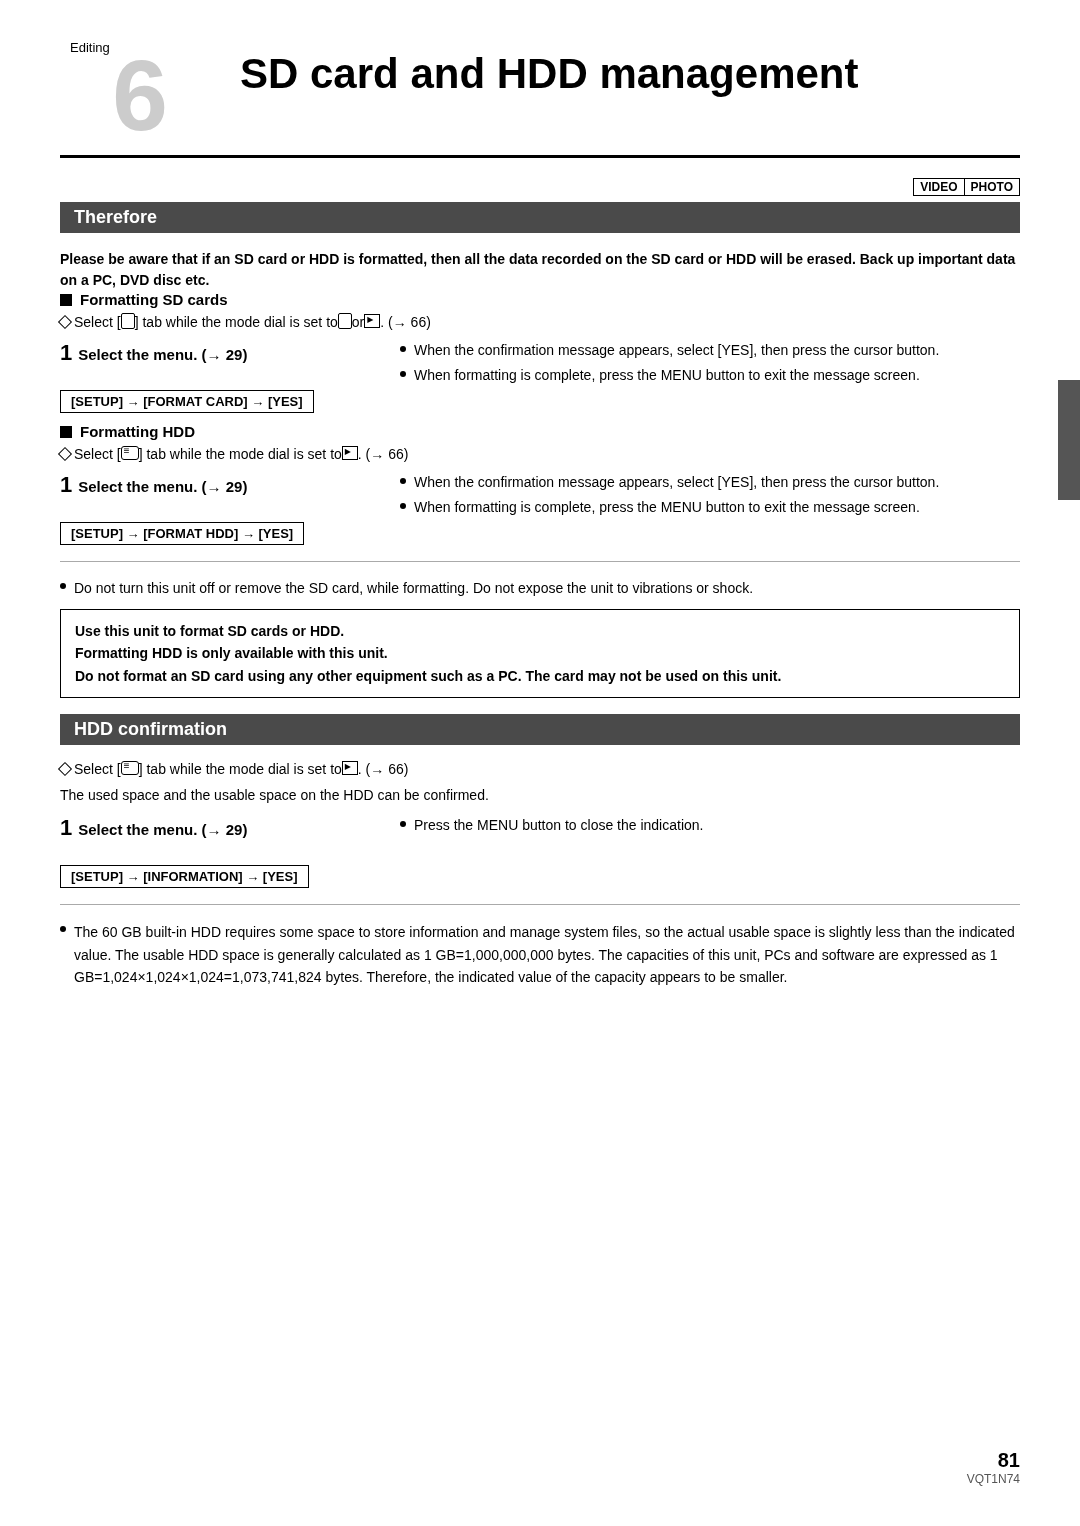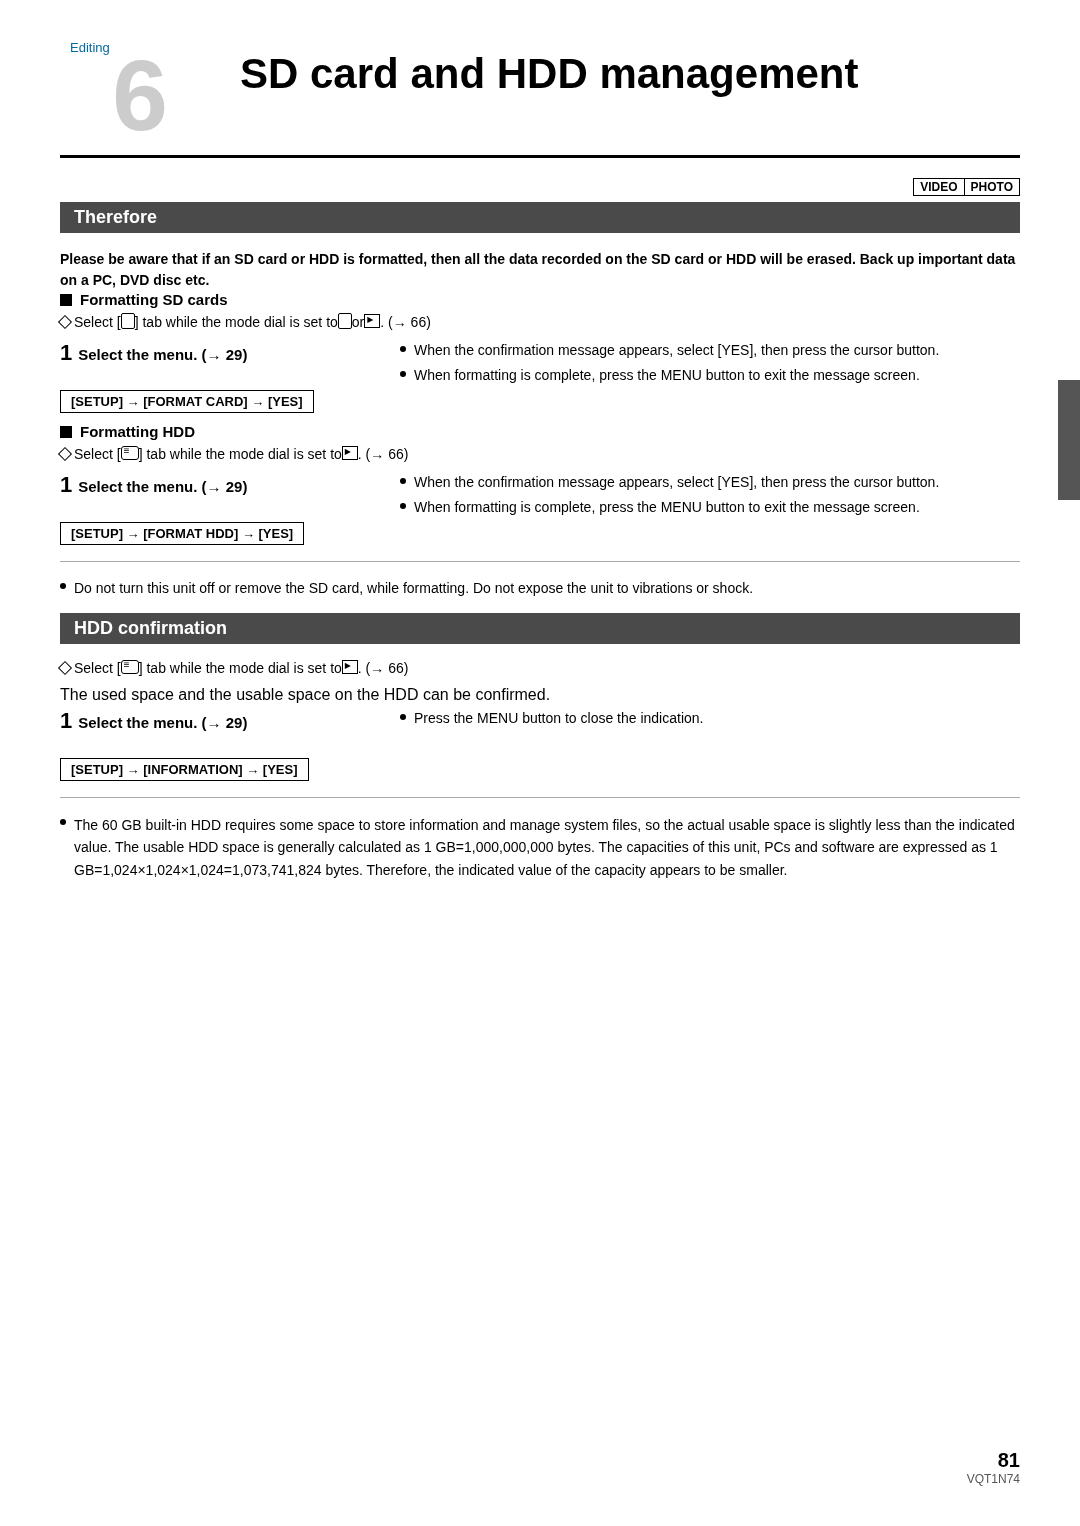--- a/index.html
+++ b/index.html
@@ -36,7 +36,7 @@
     }
     .chapter-editing-label {
       font-size: 13px;
-      color: #0369a1;
+      color: #000000;
       align-self: flex-start;
       margin-left: 10px;
     }

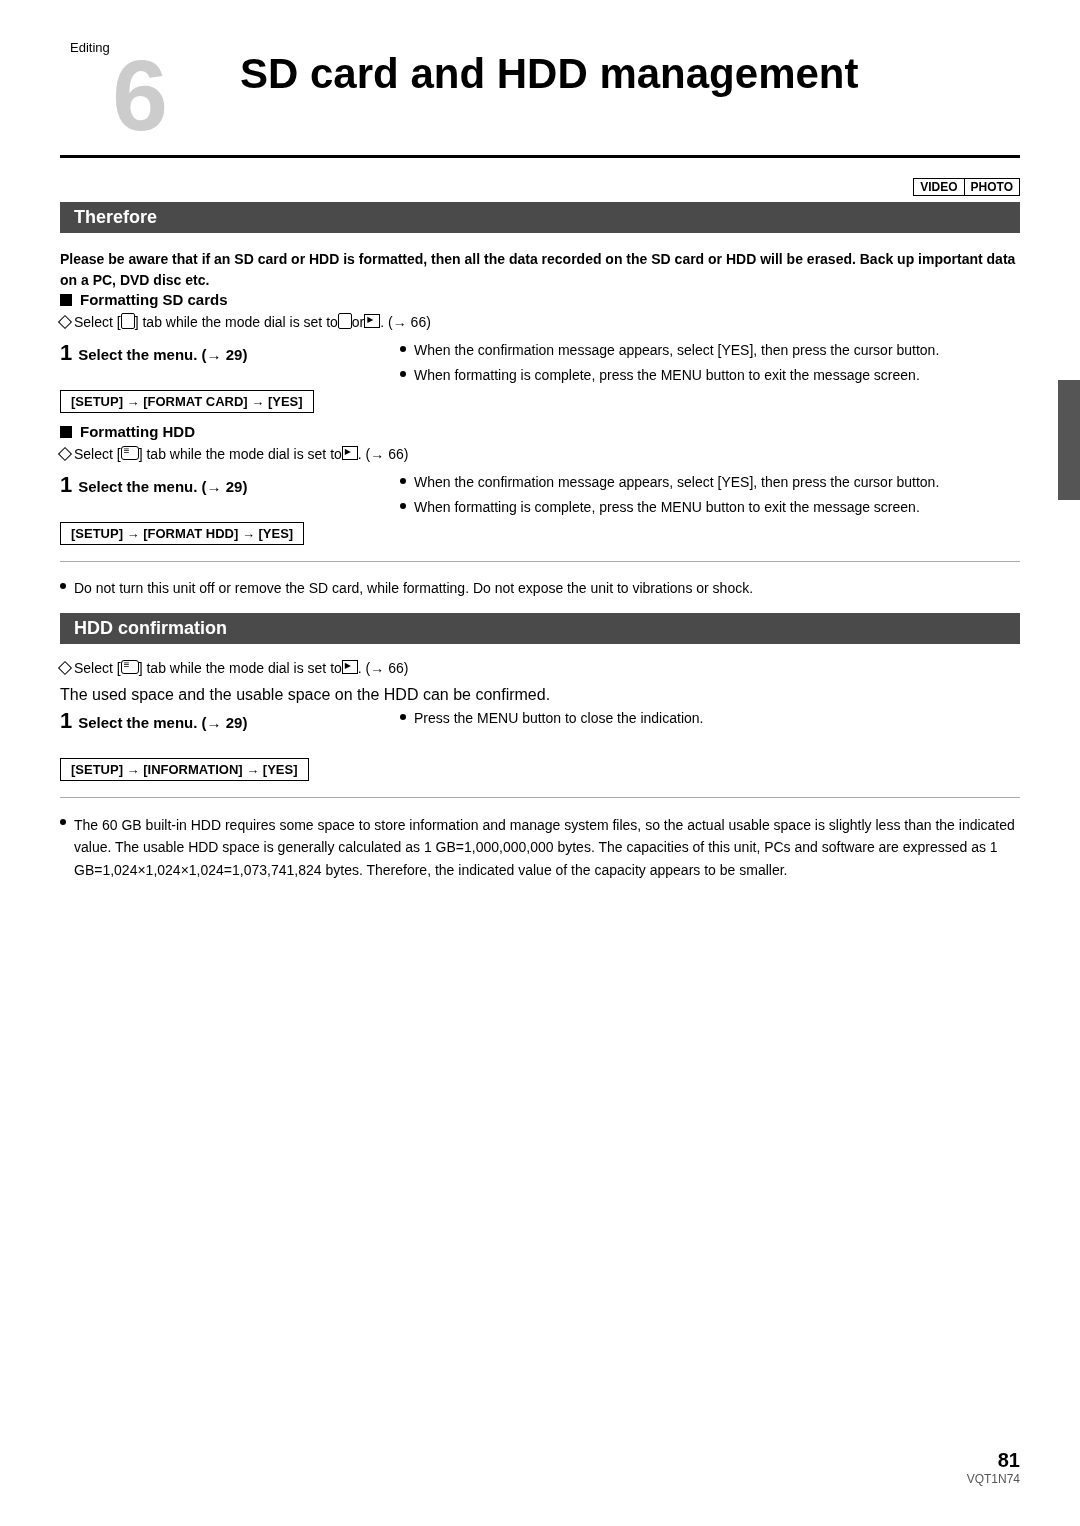--- a/index.html
+++ b/index.html
@@ -395,6 +395,11 @@
       <span>Do not turn this unit off or remove the SD card, while formatting. Do not expose the unit to vibrations or shock.</span>
     </div>
 
+    <div class="note-box">
+      <div>Use this unit to format SD cards or HDD.</div>
+      <div>Formatting HDD is only available with this unit.</div>
+      <div>Do not format an SD card using any other equipment such as a PC. The card may not be used on this unit.</div>
+    </div>
   </div>
 
   <div class="content-section">

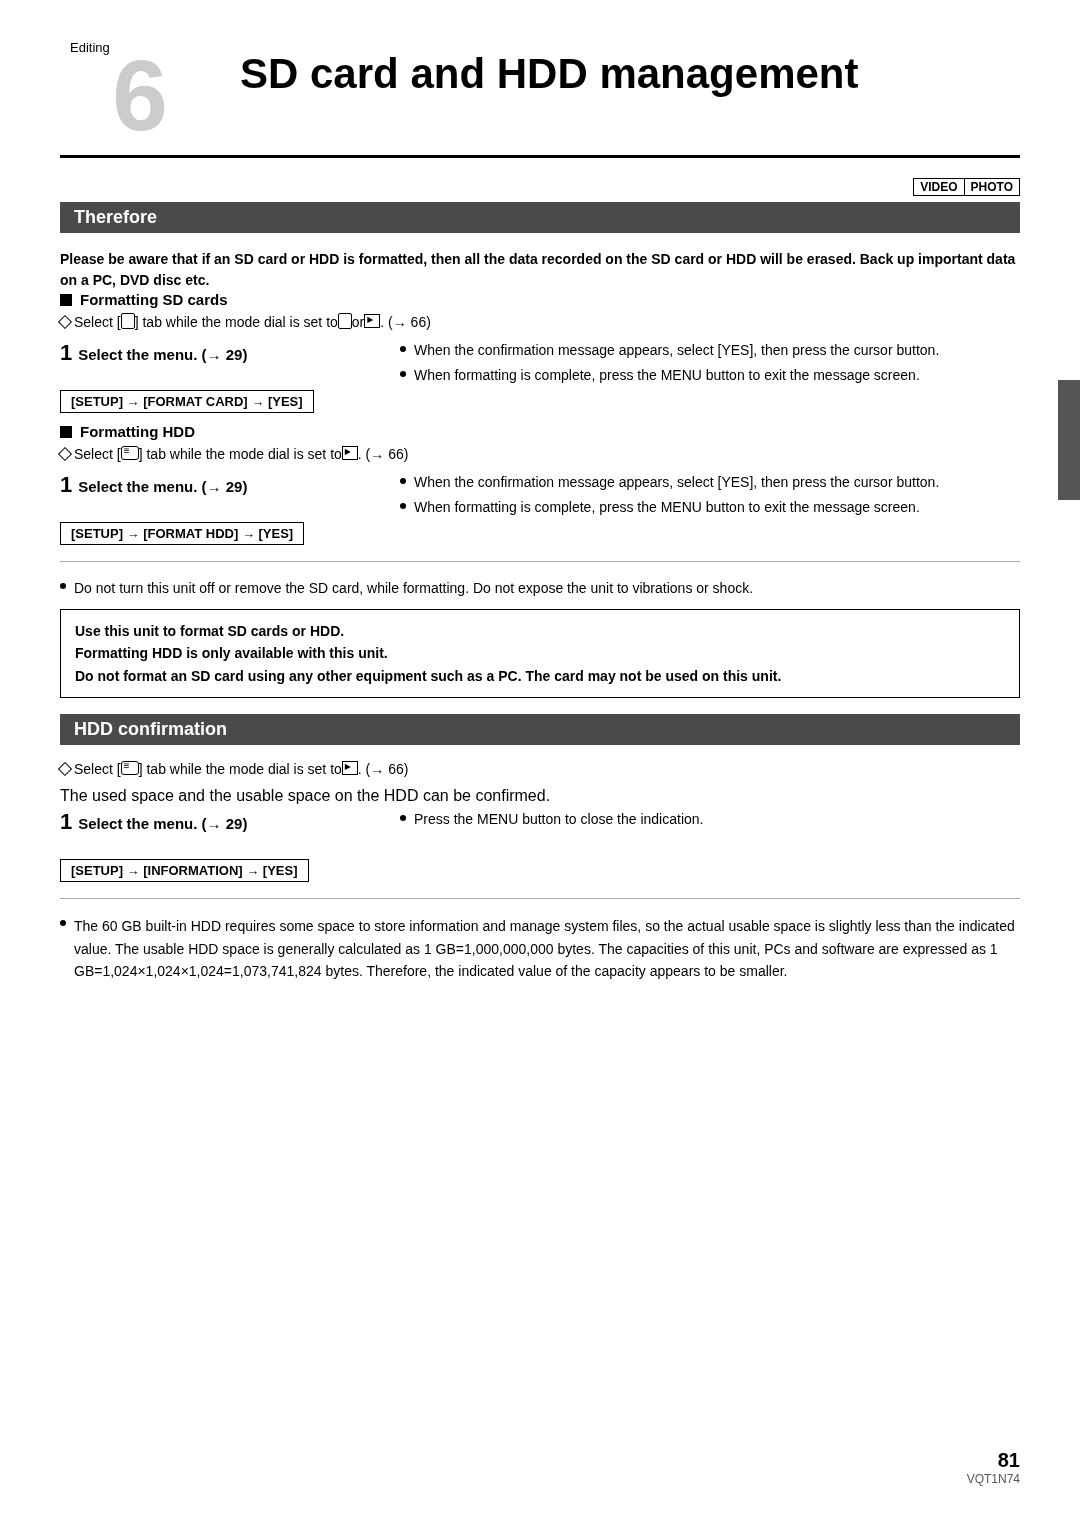--- a/index.html
+++ b/index.html
@@ -414,7 +414,7 @@
       <span>. (→ 66)</span>
     </div>
 
-    <p style="font-size:16px; margin-bottom:4px;">The used space and the usable space on the HDD can be confirmed.</p>
+    <p style="font-size:14px; margin-bottom:12px;">The used space and the usable space on the HDD can be confirmed.</p>
 
     <div class="step-container">
       <div class="step-left">

